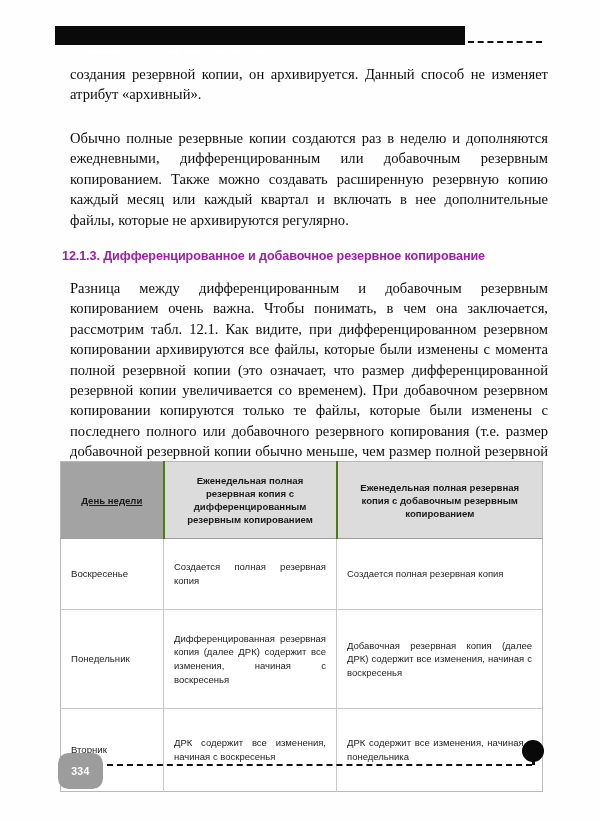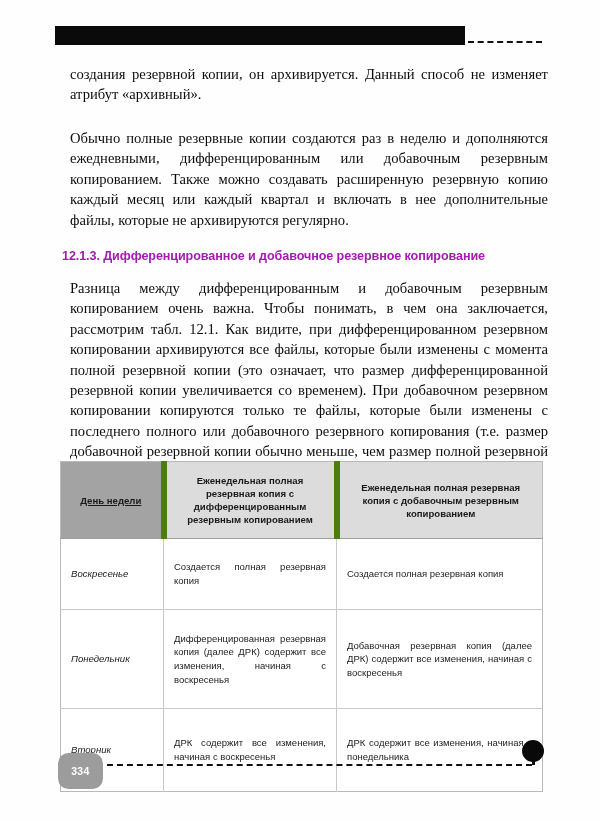--- a/index.html
+++ b/index.html
@@ -127,7 +127,7 @@
     text-align: center;
     vertical-align: middle;
     padding: 12px 8px;
-    border-right: 6px solid #4d7c0f;
+    border-right: 2px solid #4d7c0f;
     border-bottom: 1px solid #9e9e9e;
   }
   table.data-table thead th:last-child { border-right: none; }

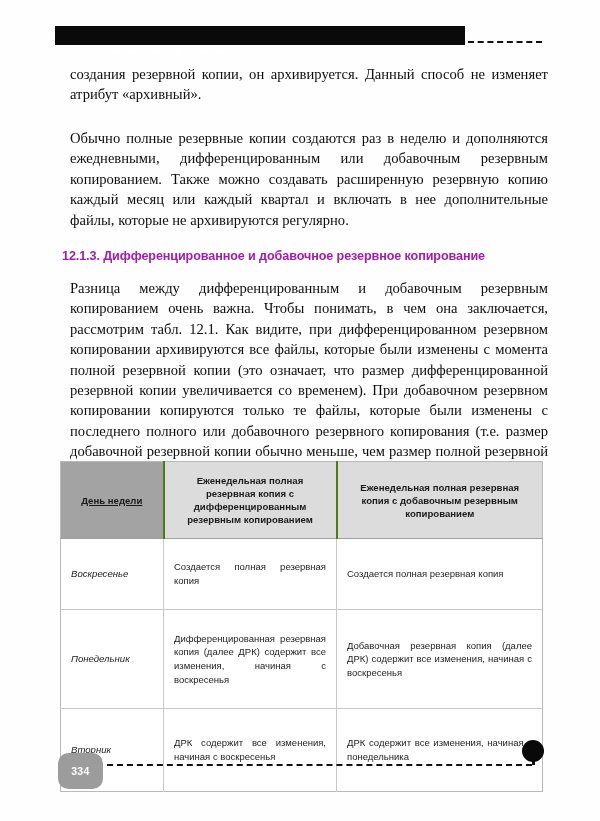--- a/index.html
+++ b/index.html
@@ -154,7 +154,6 @@
     text-align: left;
     font-size: 9.6px;
     white-space: nowrap;
-    font-style: italic;
   }
   table.data-table tbody td.cell-nowrapjust {
     text-align: left;

